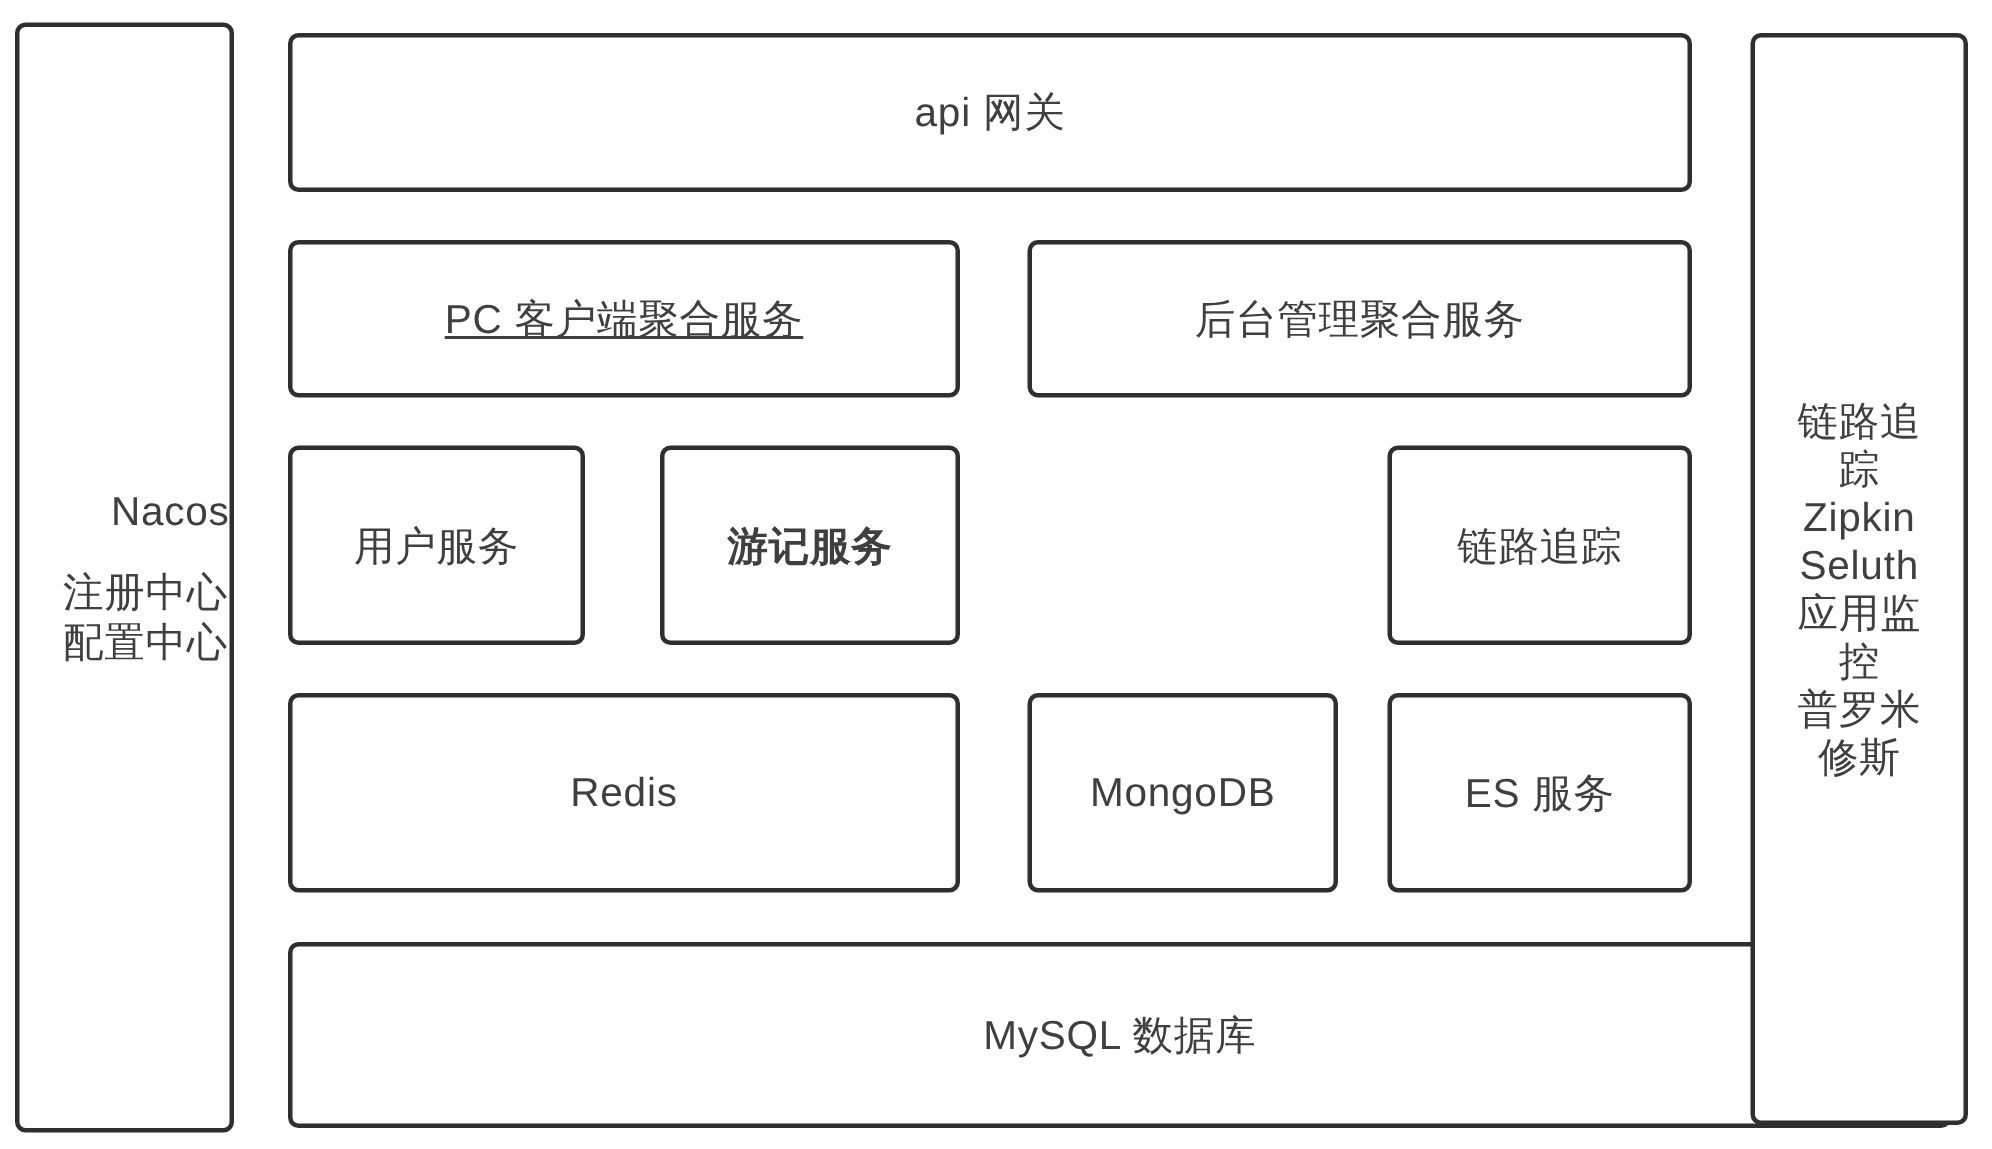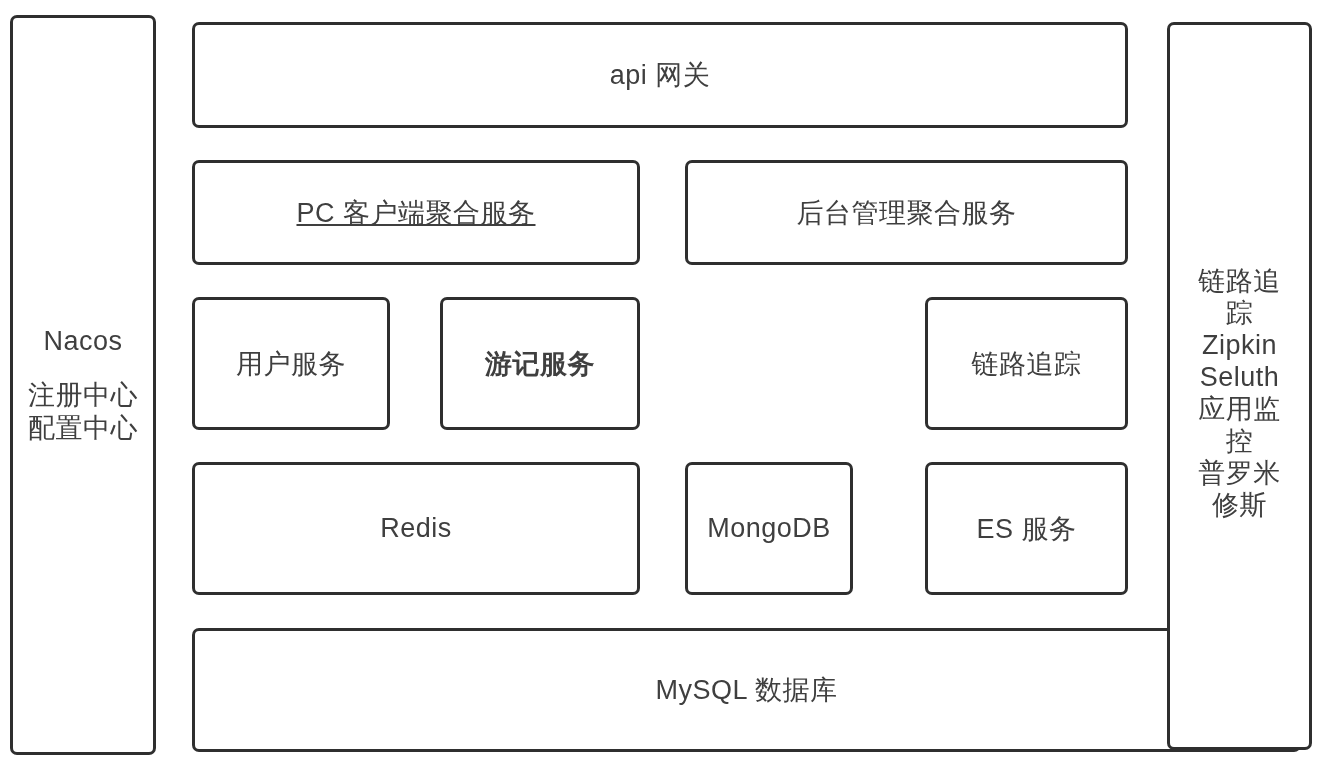--- a/index.html
+++ b/index.html
@@ -32,7 +32,7 @@
     letter-spacing: 0.5px;
   }
   
-  .panel-left  { left: 10px;  top: 15px; width: 146px; height: 740px; flex-direction: column; }
+  .panel-left  { left: 10px;  top: 15px; width: 146px; height: 740px; flex-direction: column; align-items: flex-end; }
   .panel-right { left: 1167px; top: 22px; width: 145px; height: 728px;
                  flex-direction: column; 
                  padding: 110px 0 96px 0; }

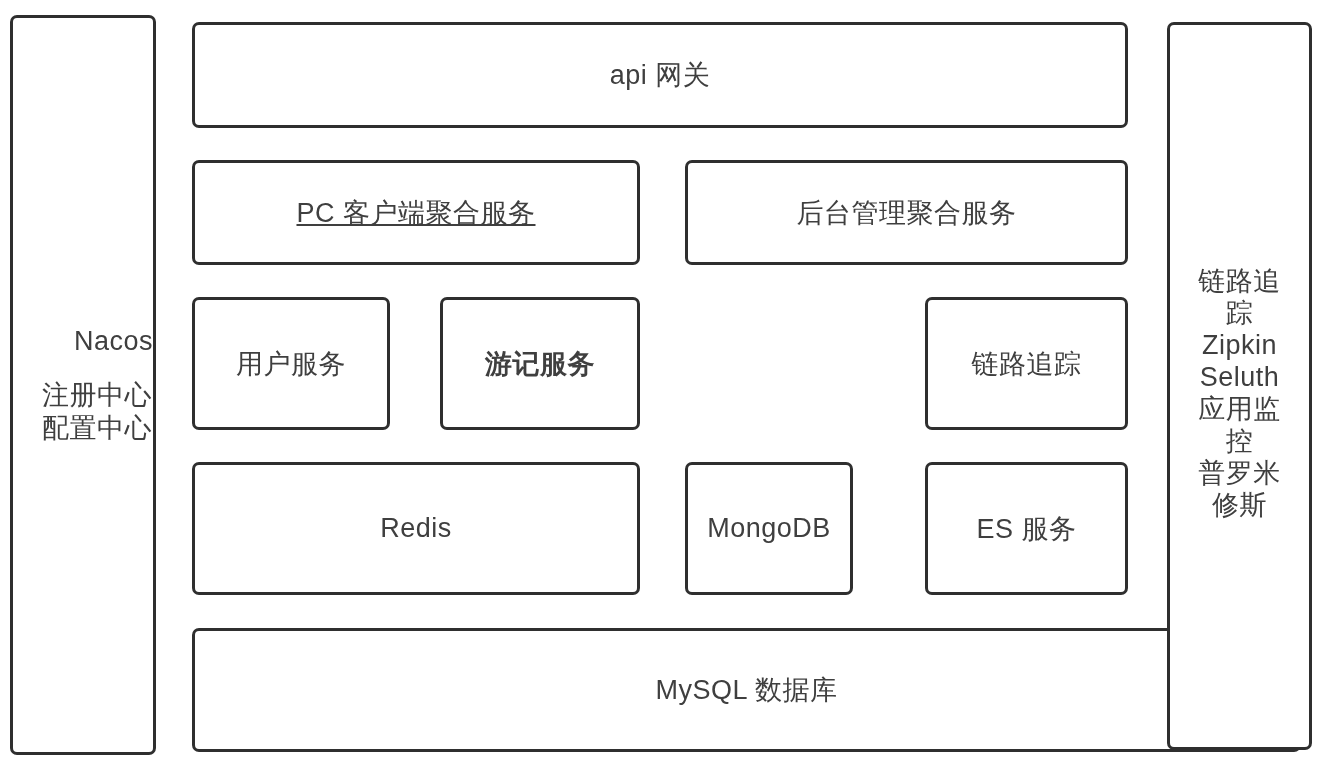--- a/index.html
+++ b/index.html
@@ -49,7 +49,7 @@
   .svc-3      { left: 685px; top: 297px; width: 200px; height: 133px; }
   .svc-4      { left: 925px; top: 297px; width: 203px; height: 133px; }
   .store-redis{ left: 192px; top: 462px; width: 448px; height: 133px; }
-  .store-mongo{ left: 685px; top: 462px; width: 168px; height: 133px; }
+  .store-mongo{ left: 685px; top: 462px; width: 207px; height: 133px; }
   .store-es   { left: 925px; top: 462px; width: 203px; height: 133px; }
   .database   { left: 192px; top: 628px; width: 1109px; height: 124px; }
 </style>

